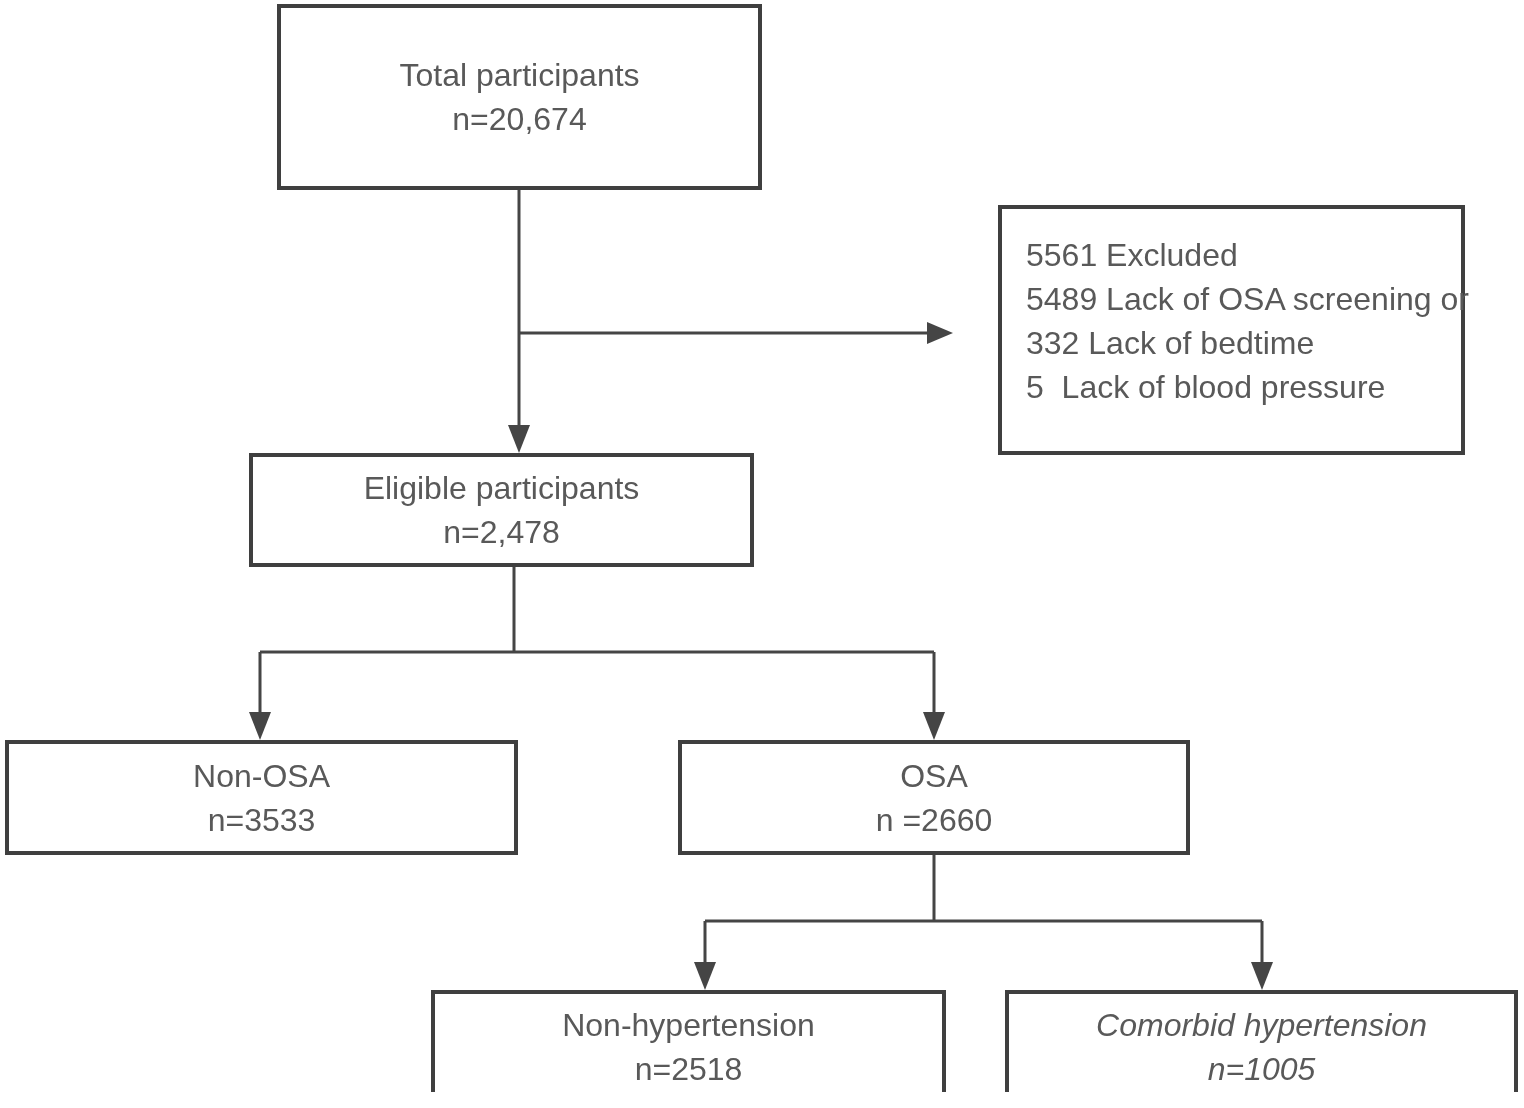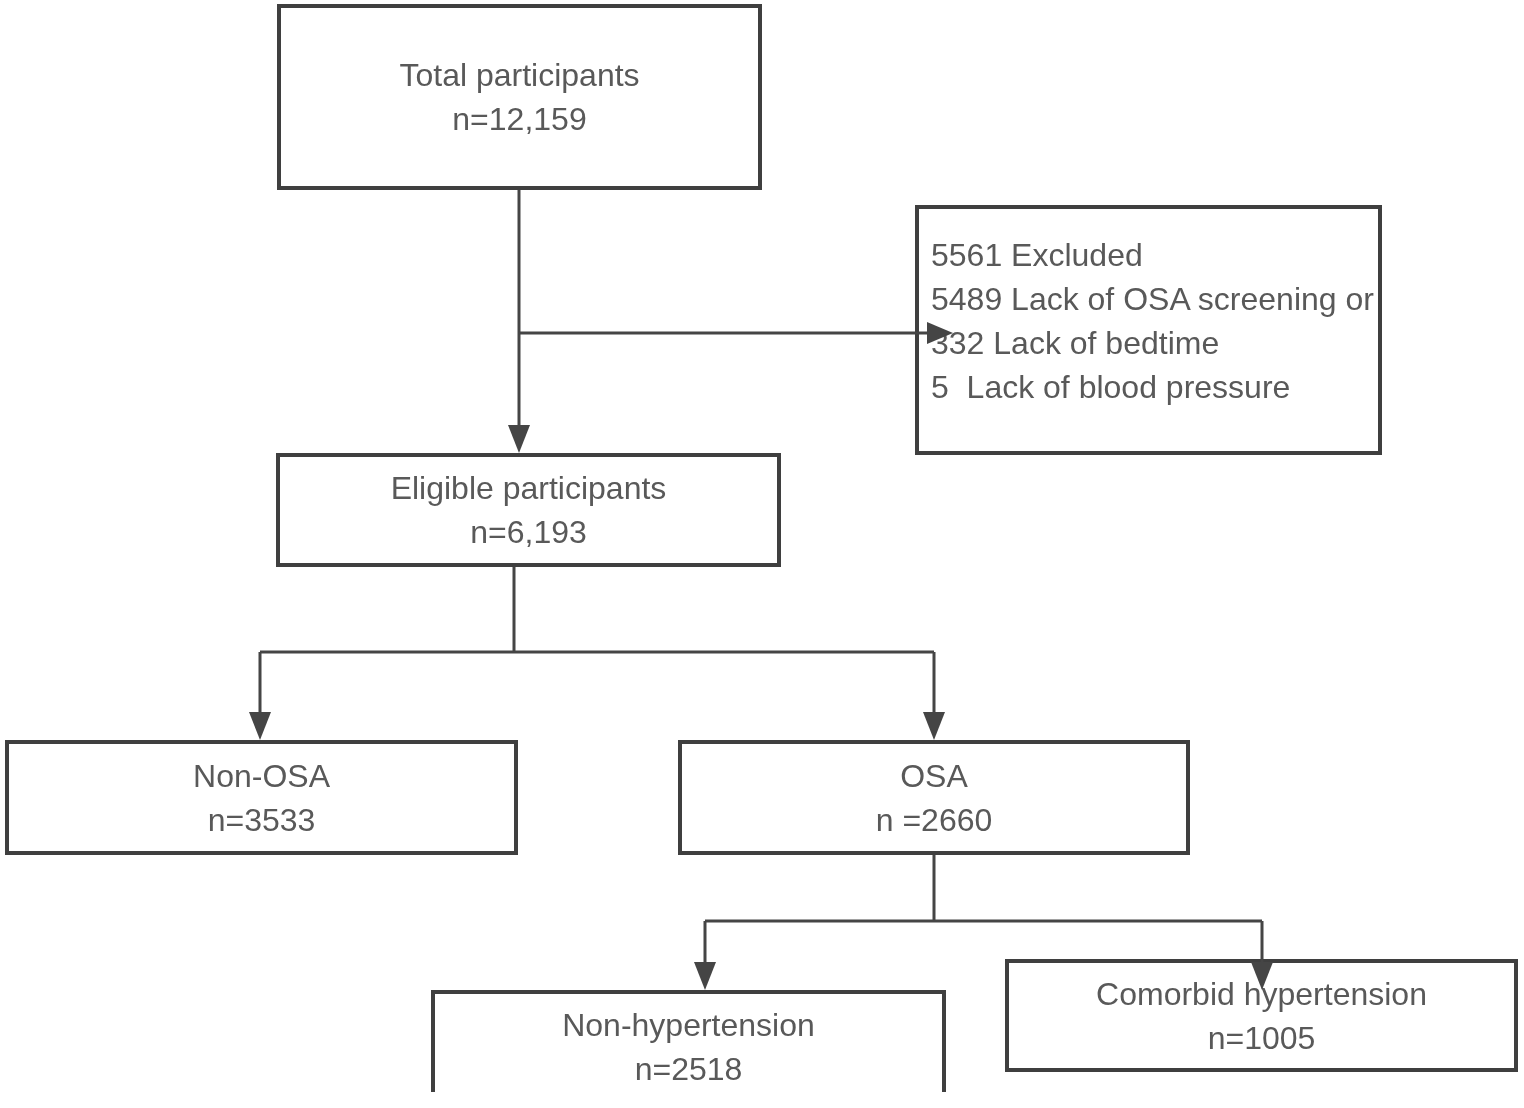--- a/index.html
+++ b/index.html
@@ -93,7 +93,7 @@
 
   <div class="flow-box centered box-total">
     <div class="box-line">Total participants</div>
-    <div class="box-line">n=12,159</div>
+    <div class="box-line">n=20,674</div>
   </div>
 
   <div class="flow-box box-excluded">

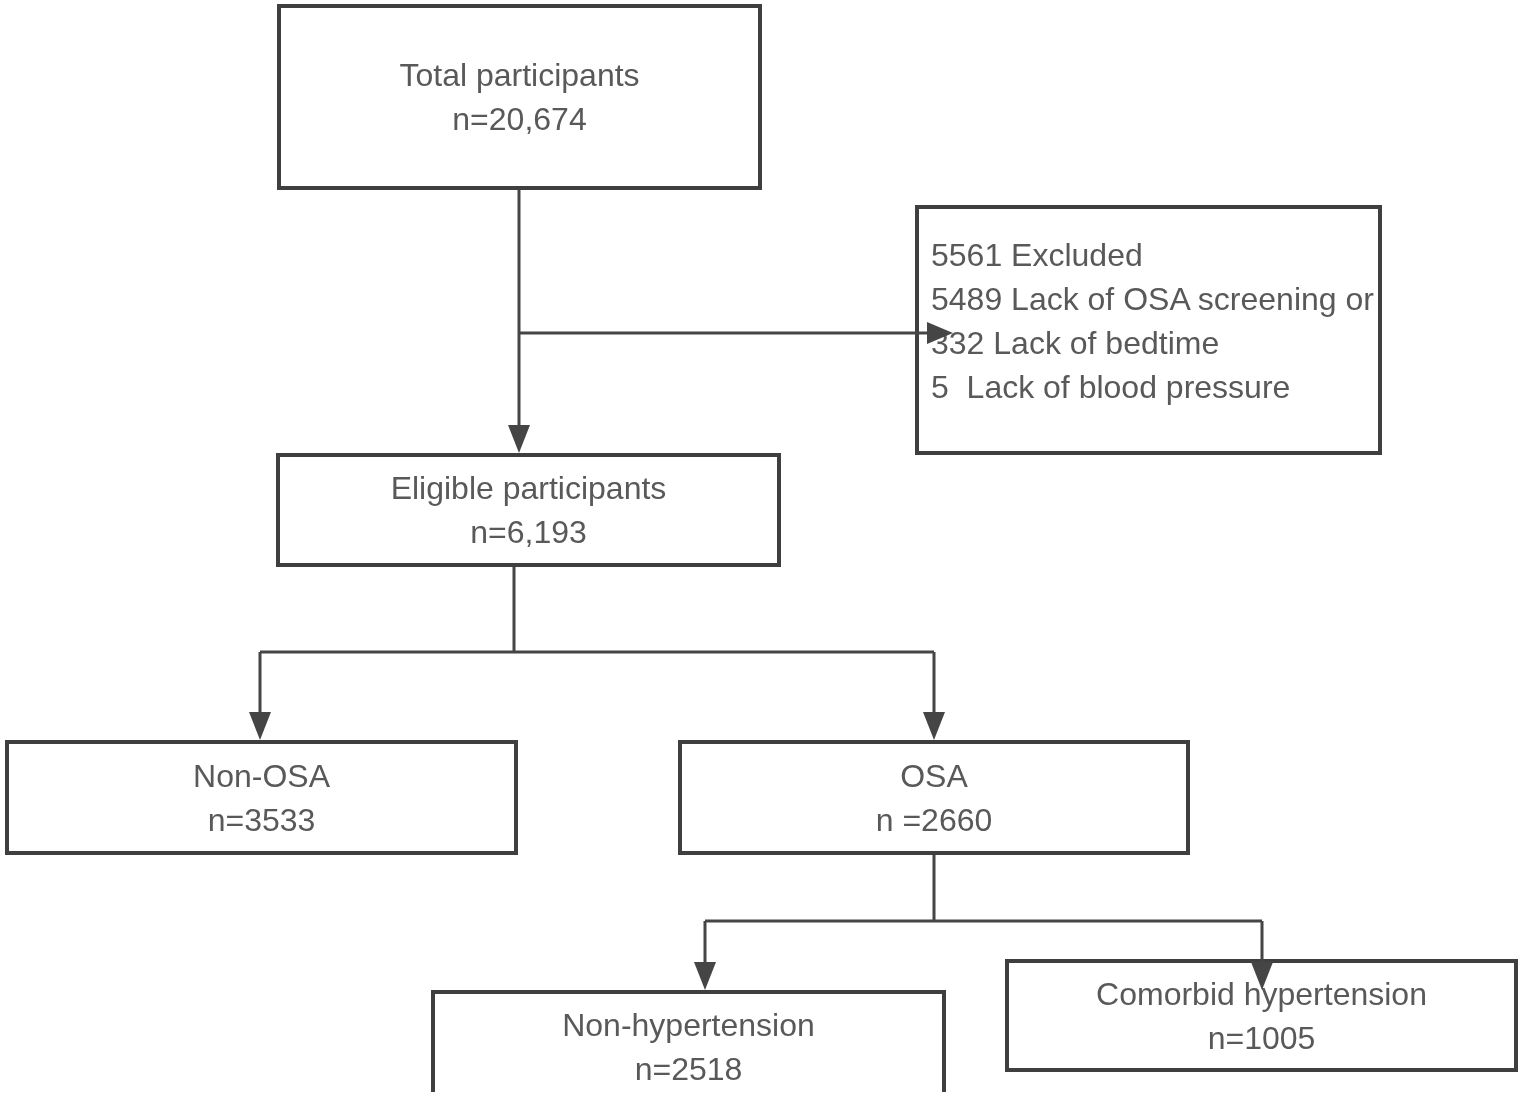--- a/index.html
+++ b/index.html
@@ -45,8 +45,8 @@
   }
   
   .box-total      { left: 277px; top: 4px;    width: 485px; height: 186px; }
-  .box-excluded   { left: 915px; top: 205px;  width: 467px; height: 250px;
-                    padding: 24px 18px 0 12px; }
+  .box-excluded   { left: 998px; top: 205px;  width: 467px; height: 250px;
+                    padding: 24px 18px 0 24px; }
   .box-eligible   { left: 276px; top: 453px;  width: 505px; height: 114px; }
   .box-nonosa     { left: 5px;   top: 740px;  width: 513px; height: 115px; }
   .box-osa        { left: 678px; top: 740px;  width: 512px; height: 115px; }

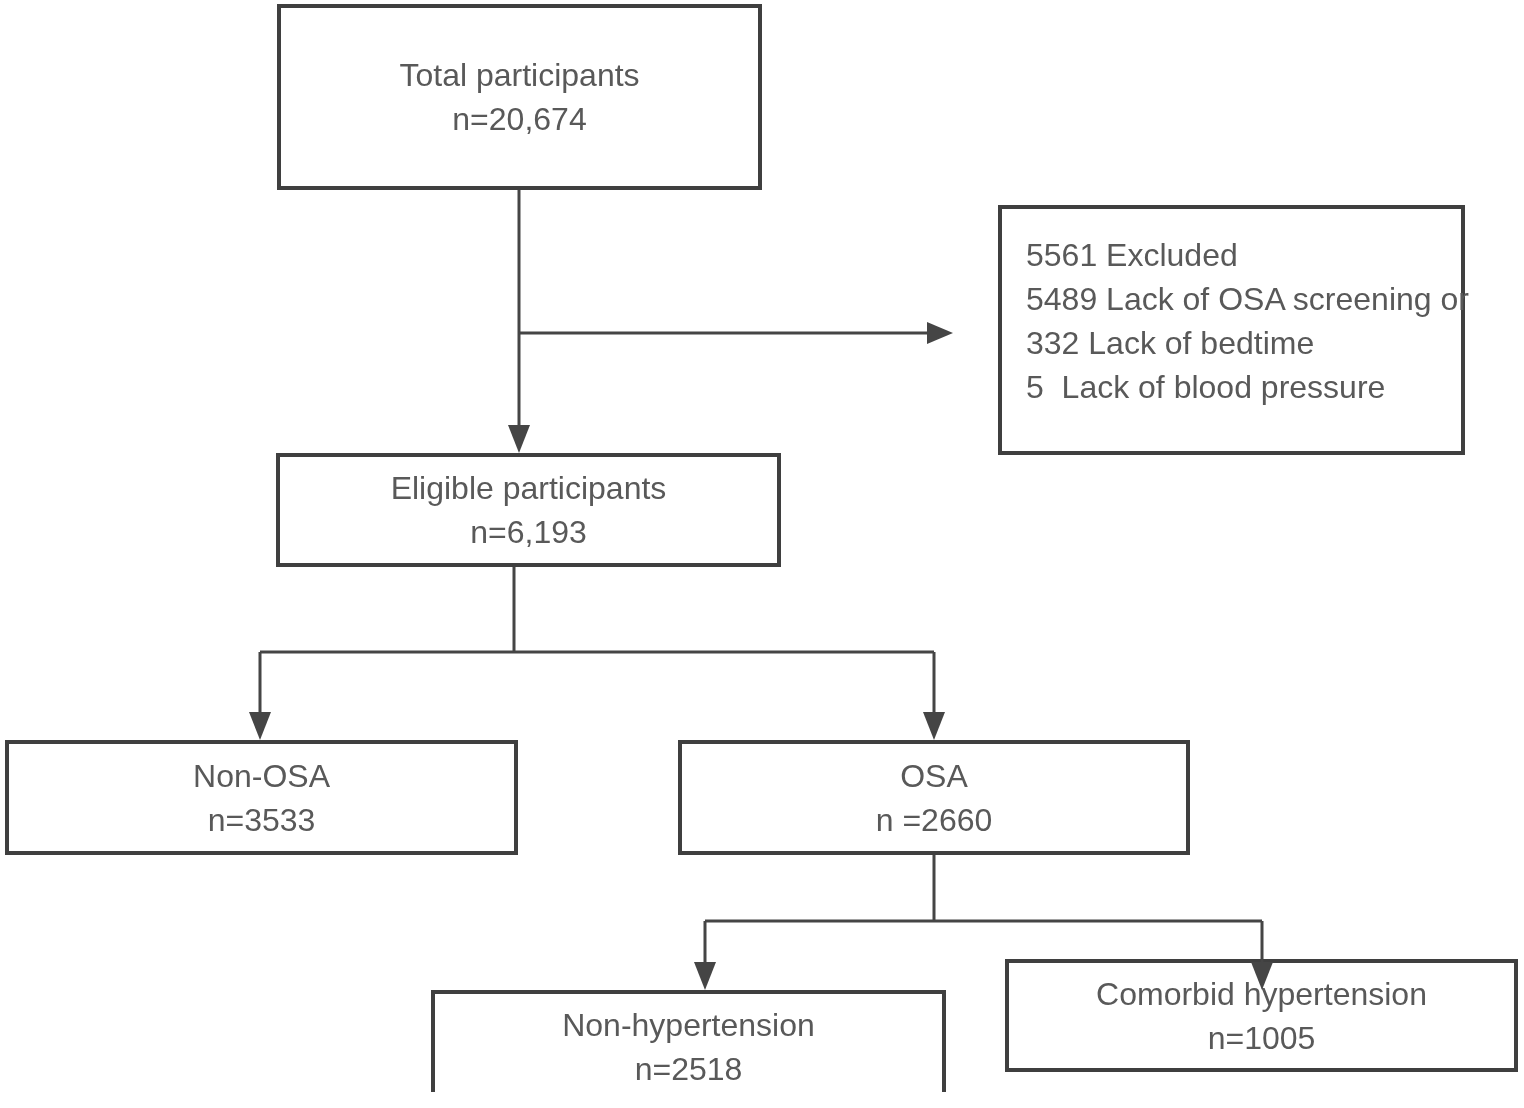--- a/index.html
+++ b/index.html
@@ -47,7 +47,7 @@
   .box-total      { left: 277px; top: 4px;    width: 485px; height: 186px; }
   .box-excluded   { left: 998px; top: 205px;  width: 467px; height: 250px;
                     padding: 24px 18px 0 24px; }
-  .box-eligible   { left: 276px; top: 453px;  width: 505px; height: 114px; }
+  .box-eligible   { left: 249px; top: 453px;  width: 505px; height: 114px; }
   .box-nonosa     { left: 5px;   top: 740px;  width: 513px; height: 115px; }
   .box-osa        { left: 678px; top: 740px;  width: 512px; height: 115px; }
   .box-nonhtn     { left: 431px; top: 990px;  width: 515px; height: 113px; }

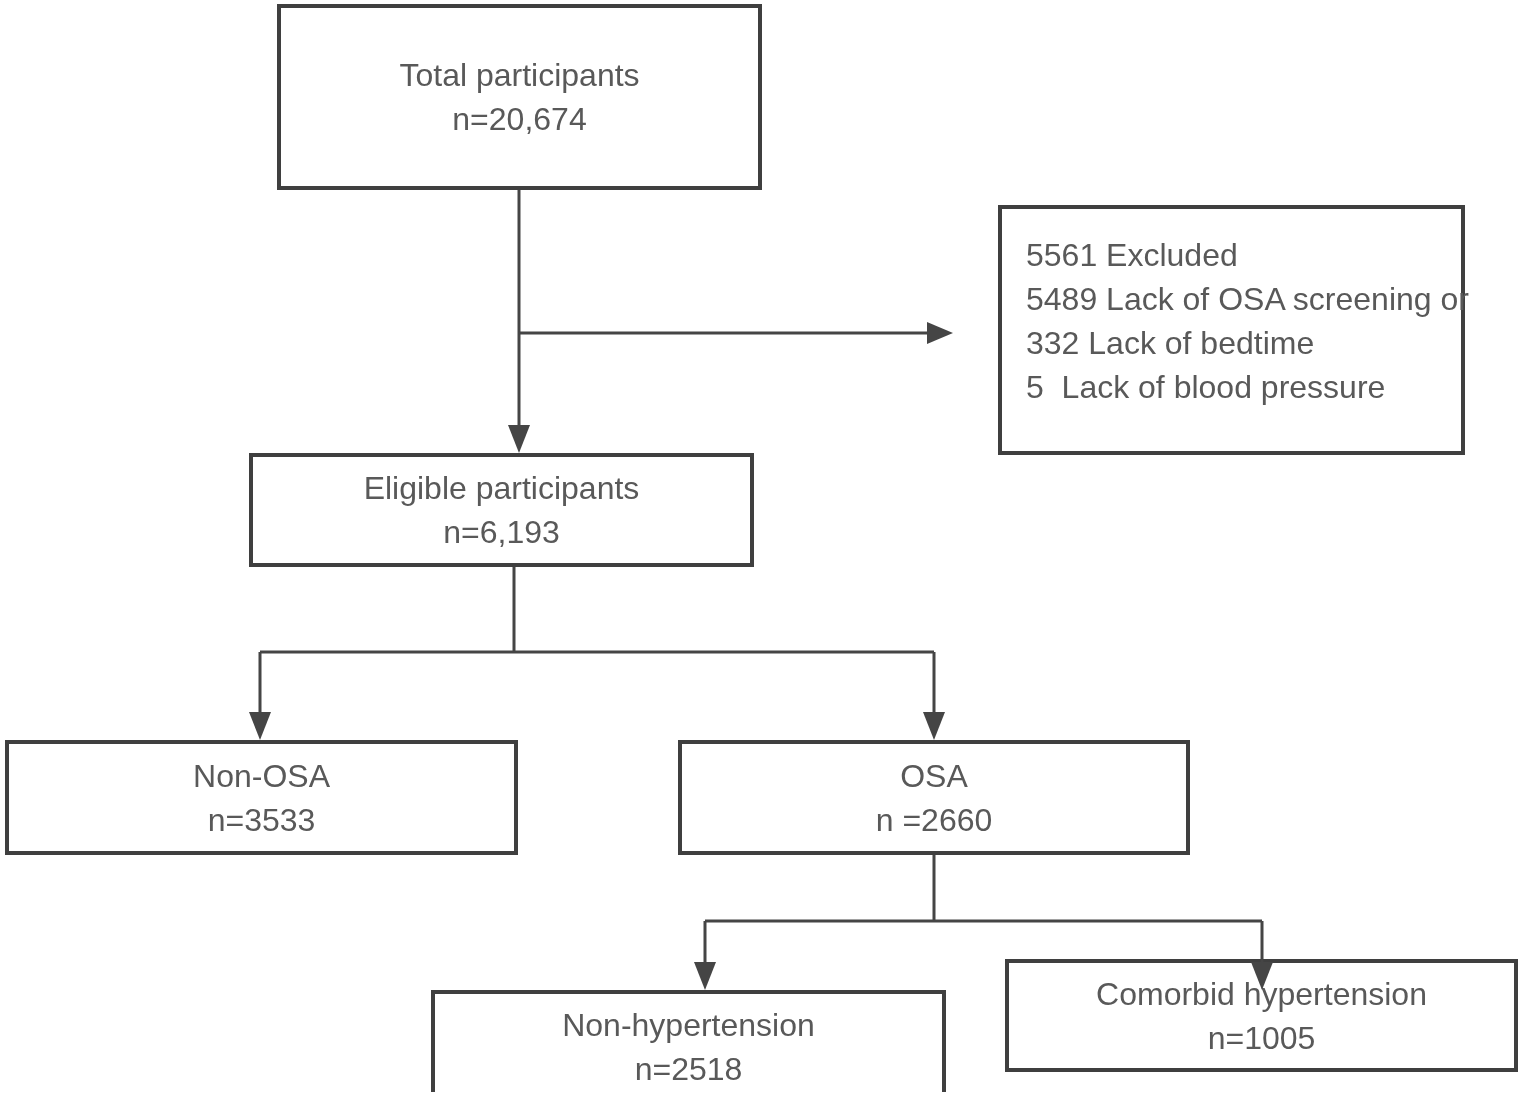--- a/index.html
+++ b/index.html
@@ -105,7 +105,7 @@
 
   <div class="flow-box centered box-eligible">
     <div class="box-line">Eligible participants</div>
-    <div class="box-line">n=6,193</div>
+    <div class="box-line">n=2,478</div>
   </div>
 
   <div class="flow-box centered box-nonosa">

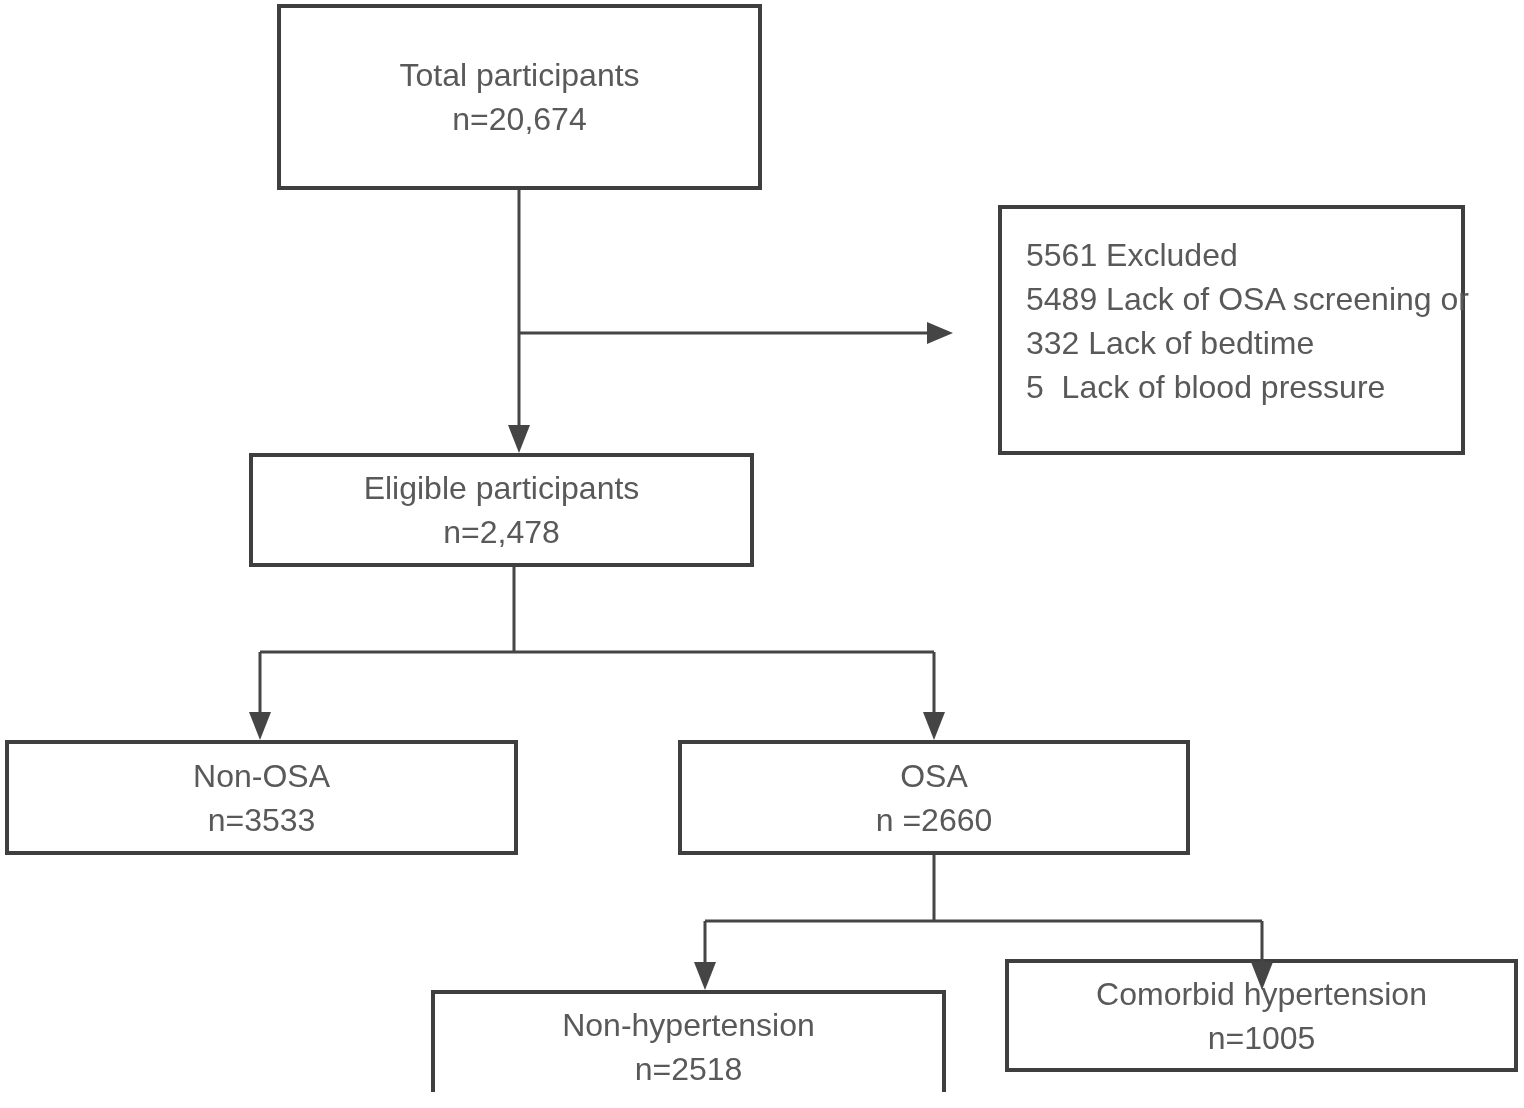--- a/index.html
+++ b/index.html
@@ -51,7 +51,7 @@
   .box-nonosa     { left: 5px;   top: 740px;  width: 513px; height: 115px; }
   .box-osa        { left: 678px; top: 740px;  width: 512px; height: 115px; }
   .box-nonhtn     { left: 431px; top: 990px;  width: 515px; height: 113px; }
-  .box-comorbid   { left: 1005px; top: 959px; width: 513px; height: 113px; }
+  .box-comorbid   { left: 1005px; top: 990px; width: 513px; height: 113px; font-style: italic; }
   .excluded-line {
     font-size: 32px;
     line-height: 44px;

